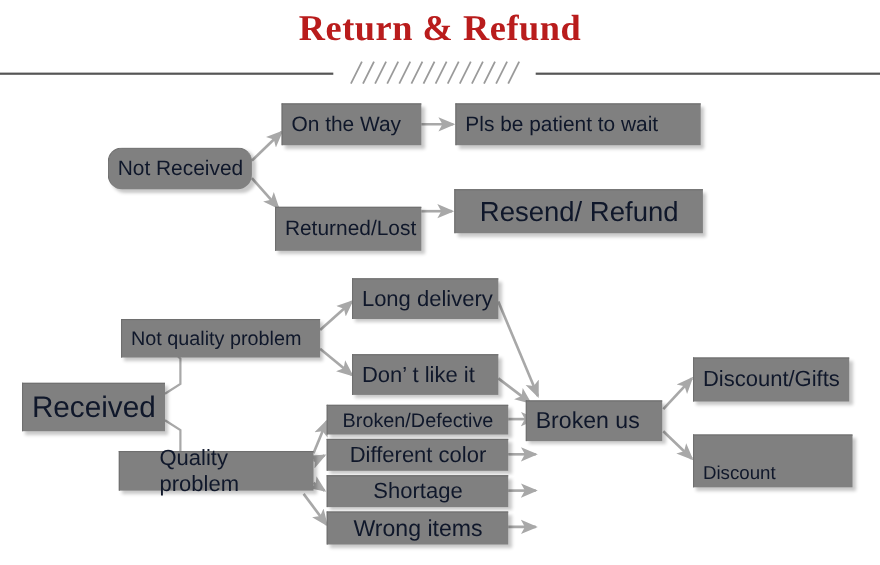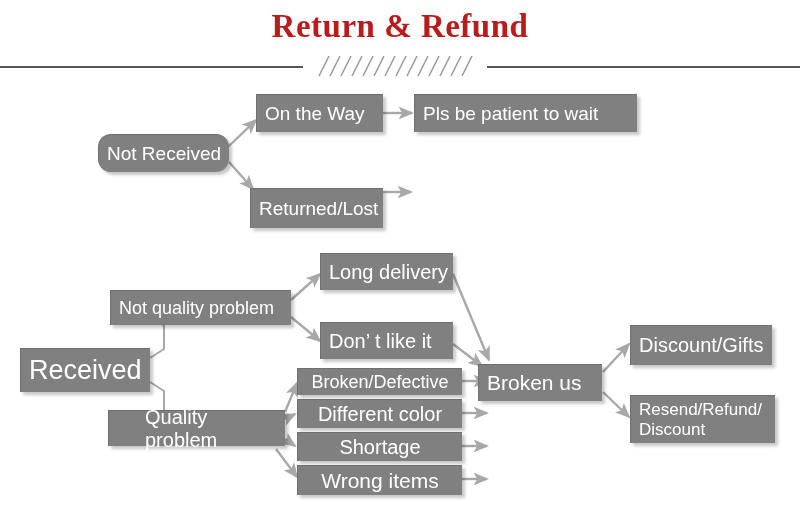--- a/index.html
+++ b/index.html
@@ -67,7 +67,7 @@
   .node {
     position: absolute;
     background: #808080;
-    color: #ffffff;
+    color: #0f172a;
     box-sizing: border-box;
     display: flex;
     align-items: center;

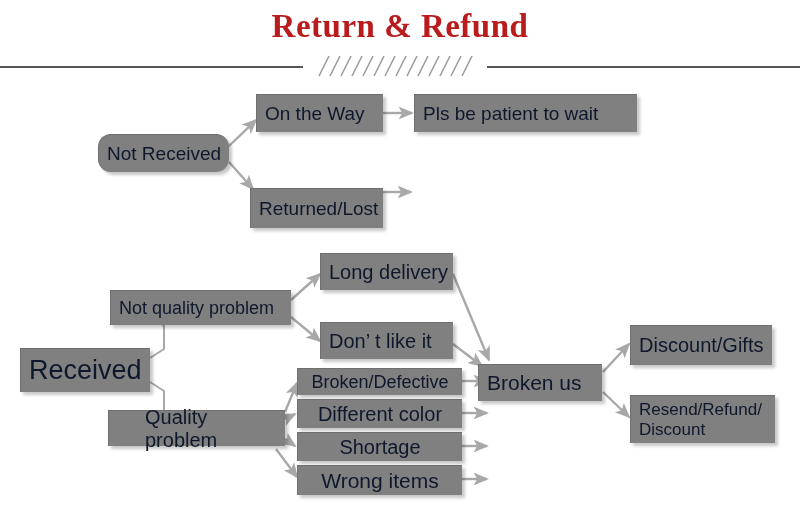--- a/index.html
+++ b/index.html
@@ -187,6 +187,9 @@
     <span>Returned/Lost</span>
   </div>
 
+  <div class="node center" style="left:413px; top:172px; width:226px; height:40px; font-size:25px;">
+    <span>Resend/ Refund</span>
+  </div>
 
   <div class="node pad-l" style="left:20px; top:348px; width:130px; height:44px; font-size:27px;">
     <span>Received</span>

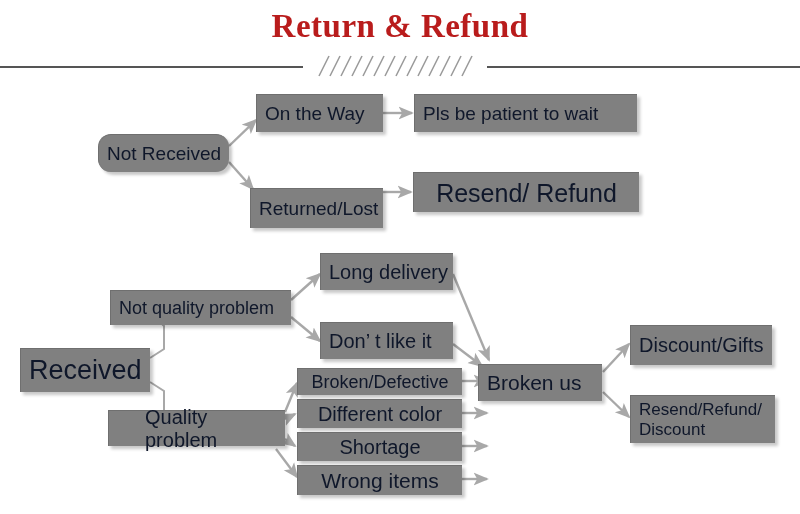--- a/index.html
+++ b/index.html
@@ -237,7 +237,7 @@
 
   <div class="node pad-l" style="left:630px; top:395px; width:145px; height:48px; font-size:17px; align-items:center;">
     <span>
-      <span>Resend/Refund/</span><br>
+      <br>
       <span>Discount</span>
     </span>
   </div>

